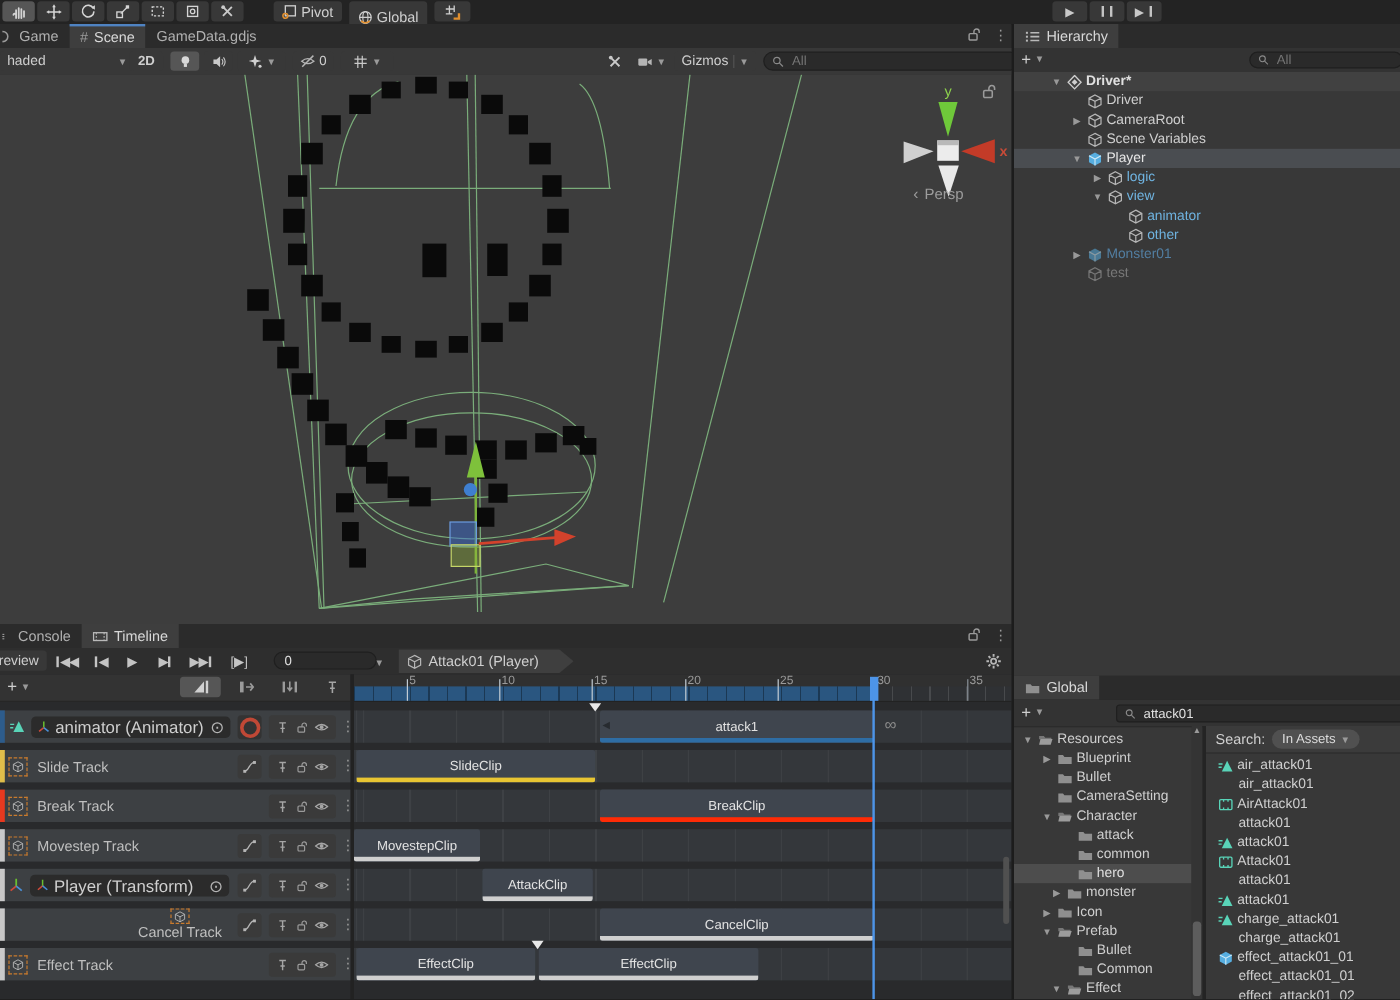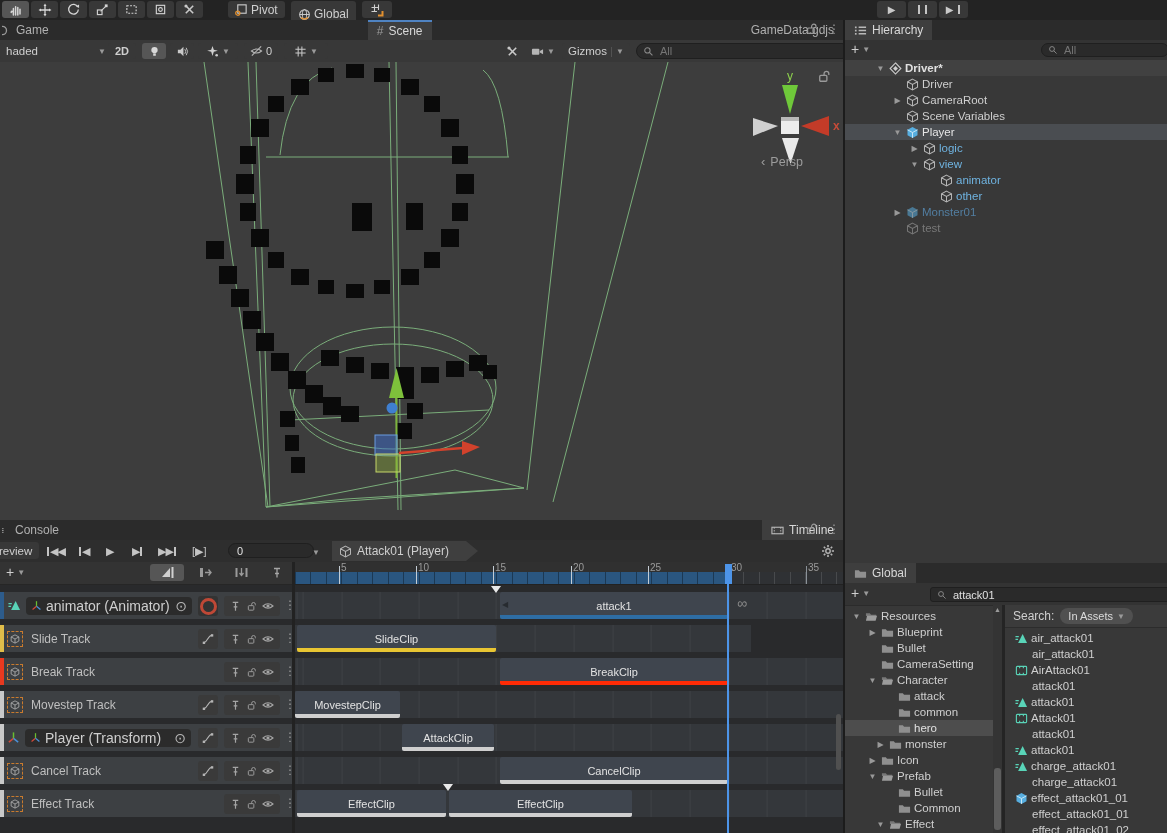--- a/index.html
+++ b/index.html
@@ -12,7 +12,7 @@
   .field{background:#2a2a2a;border:1px solid #1f1f1f;border-radius:9px;display:flex;align-items:center;gap:4px;padding:0 6px;}
   .field input{background:transparent;border:none;outline:none;color:#9a9a9a;font-size:11px;width:100%;font-family:inherit;}
   .field input.val{color:#e0e0e0;}
-  .tabbar{background:#2b2b2b;border-bottom:1px solid #1e1e1e;display:flex;align-items:stretch;justify-content:space-between;}
+  .tabbar{background:#2b2b2b;border-bottom:1px solid #1e1e1e;display:flex;align-items:stretch;}
   .tab{display:flex;align-items:center;gap:5px;padding:0 9px;font-size:12px;color:#b0b0b0;white-space:nowrap;}
   .tab.active{background:#3e3e3e;color:#d8d8d8;}
   .tab.focus{border-top:2px solid #4f83c2;}

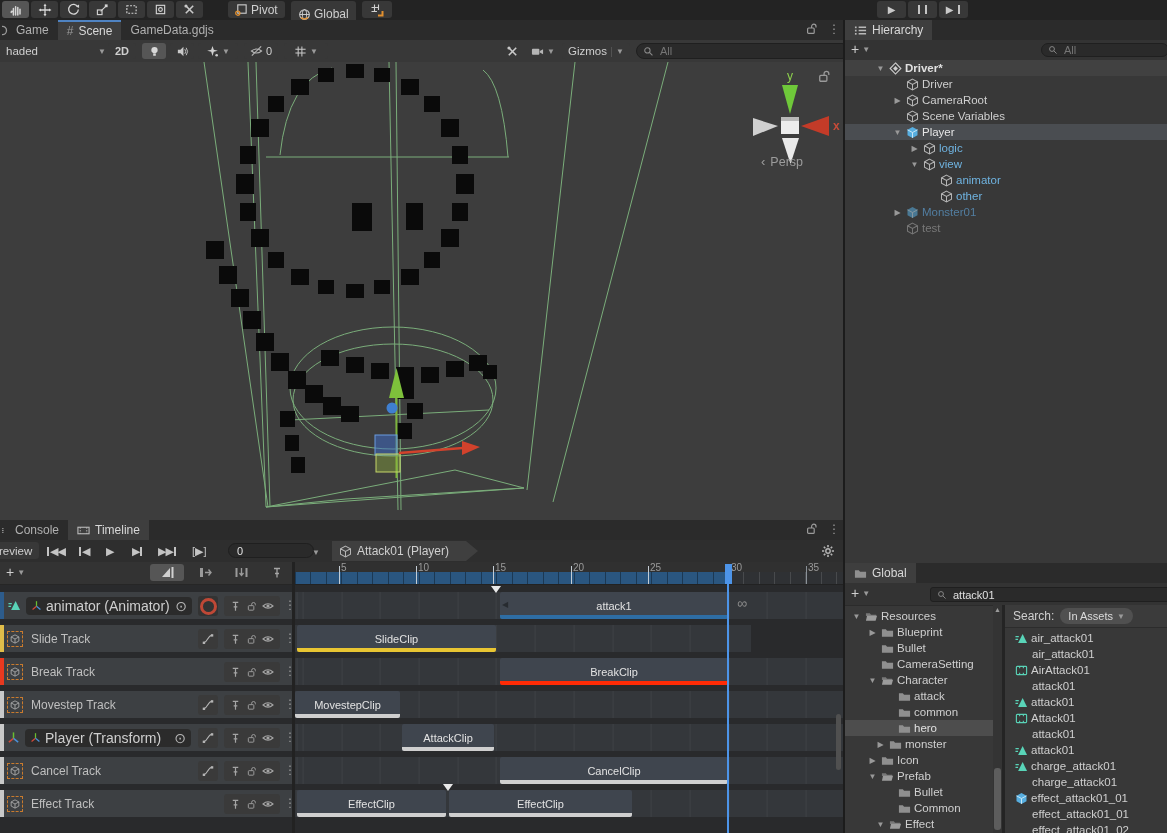--- a/index.html
+++ b/index.html
@@ -739,7 +739,7 @@
           </div>
         <div class="abs" style="left:442px;top:4px;font-size:14px;color:#8a8a8a;line-height:1;"><span>∞</span></div>
       </div>
-      <div class="lane" style="left:0;width:456px;top:63px;">
+      <div class="lane" style="left:0;width:548px;top:63px;">
         <div class="clip" style="left:2px;width:199px;">
             <span>SlideClip</span>
             <div class="ul" style="background:#e8c532;"></div>

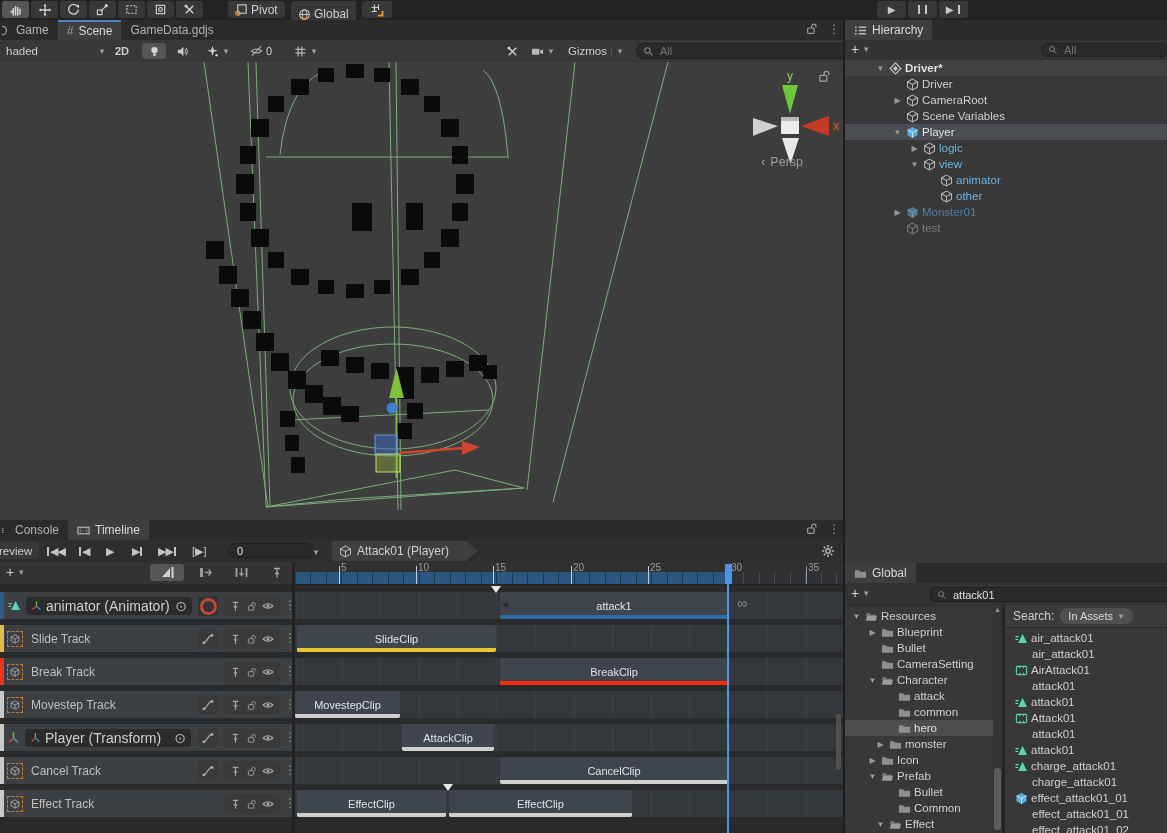--- a/index.html
+++ b/index.html
@@ -681,7 +681,7 @@
       <div class="abs dots" style="left:284px;top:6px;">⋮</div>
     </div>
 
-    <div class="thead" style="top:195px;">
+    <div class="thead" style="top:195px;flex-direction:column;">
       <div class="strip" style="background:#c9c9c9;"></div>
       <div style="width:14px;height:14px;margin-left:7px;border:1px dashed #c97b2e;display:flex;align-items:center;justify-content:center;">
           <svg class="ic" width="10" height="10">

